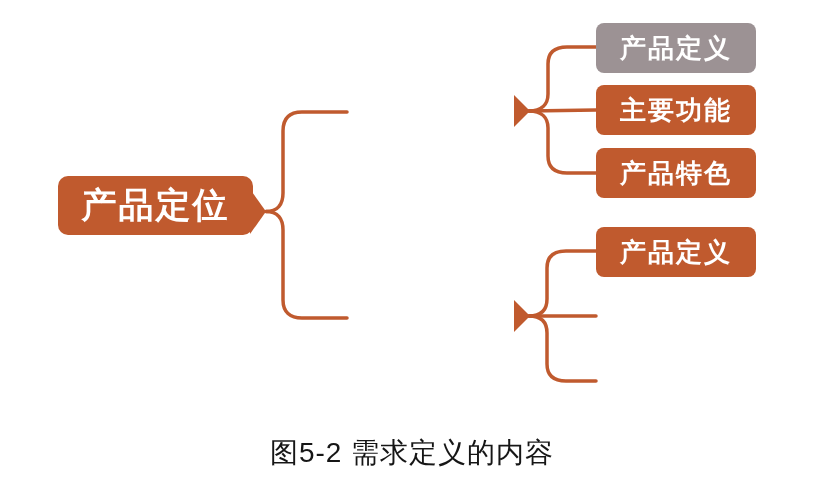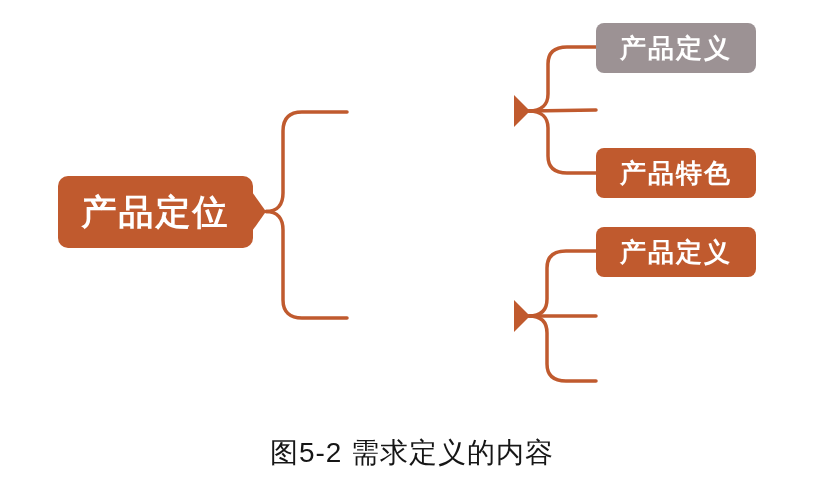--- a/index.html
+++ b/index.html
@@ -107,6 +107,7 @@
 
   <div class="node node-gray node-leaf leaf-0">产品定义</div>
 
+  <div class="node node-orange node-leaf leaf-1">主要功能</div>
 
   <div class="node node-orange node-leaf leaf-2">产品特色</div>
 

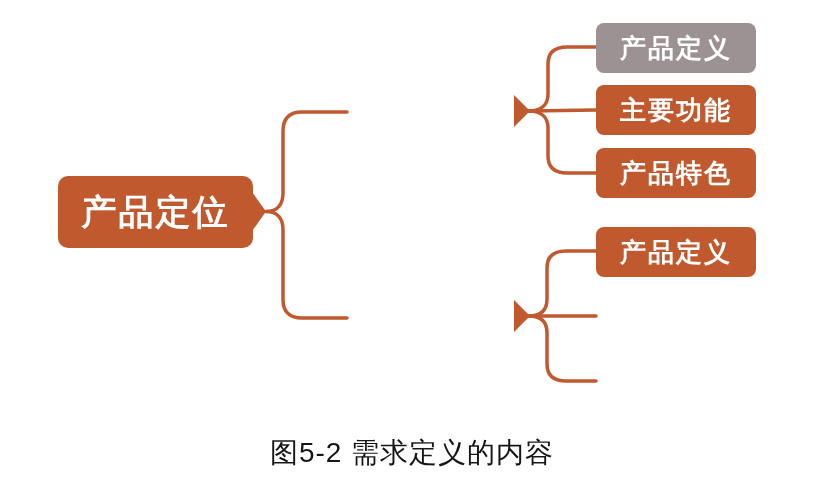--- a/index.html
+++ b/index.html
@@ -43,7 +43,7 @@
 
   .node-root {
     left: 58px; top: 176px;
-    width: 195px; height: 72px;
+    width: 195px; height: 59px;
     border-radius: 10px;
     font-size: 35px;
   }

